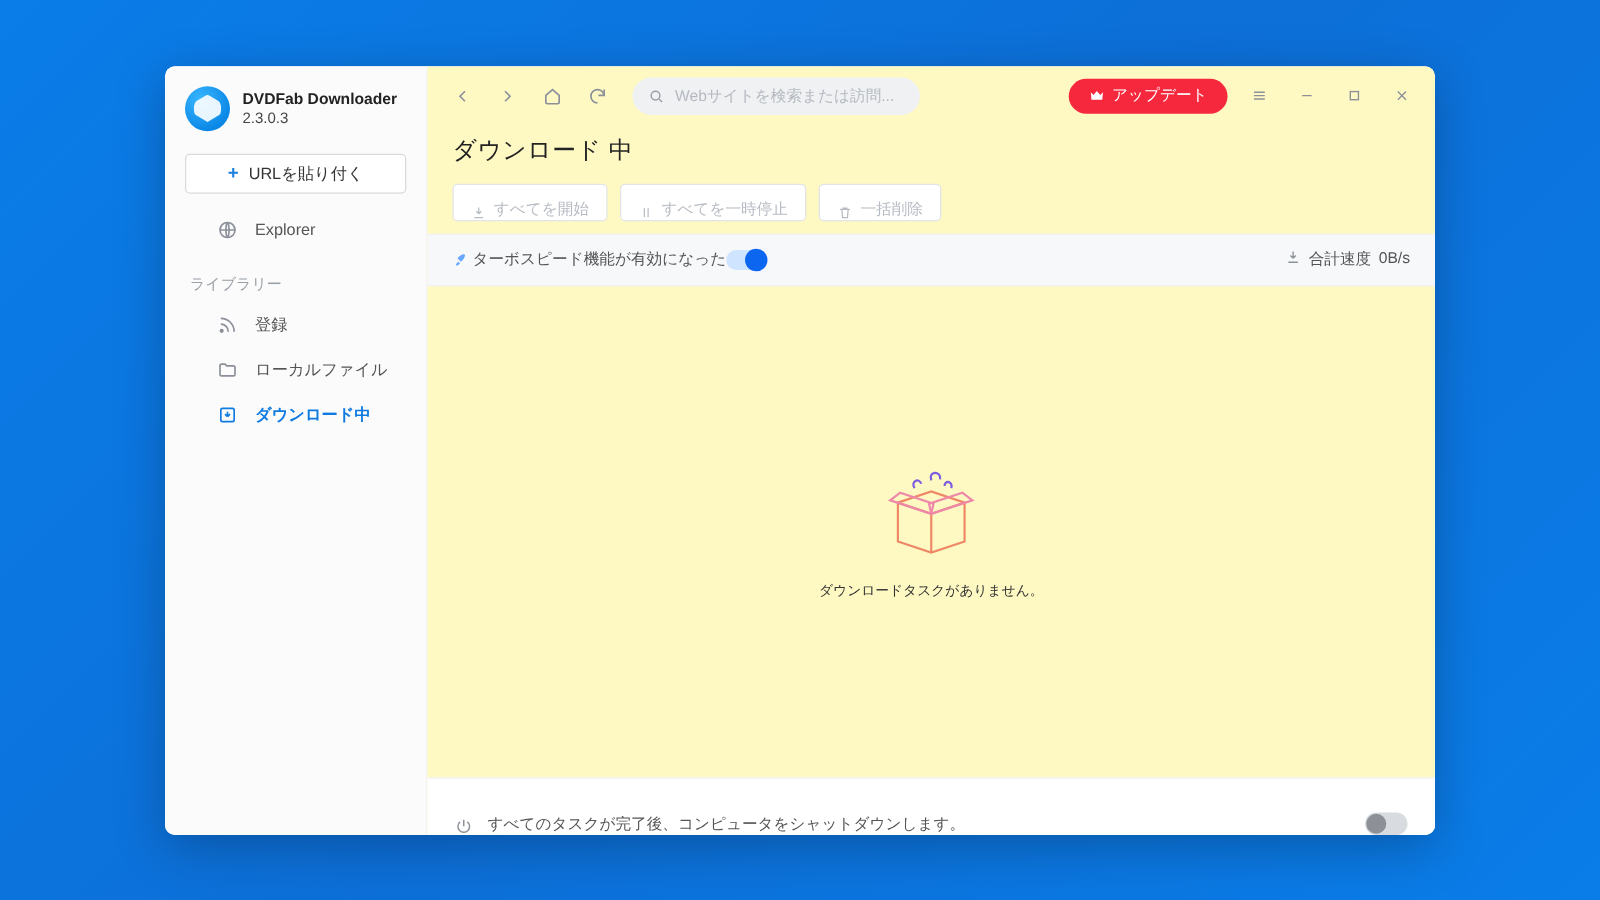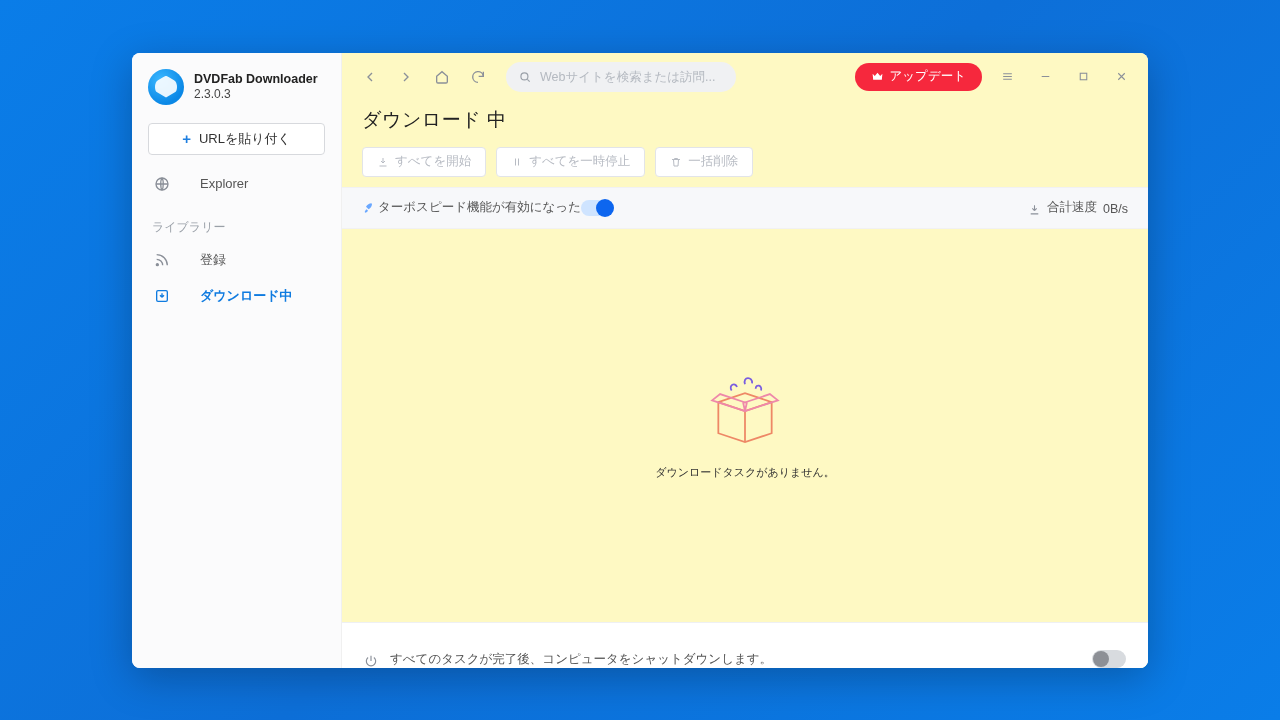--- a/index.html
+++ b/index.html
@@ -90,7 +90,7 @@
   .ghost-btn {
     height:30px; padding:0 14px; border:1px solid #e2e4e8; background:#fff;
     border-radius:4px; color:#b7bbc3; font-size:12.5px; display:flex;
-    align-items:center; gap:6px; cursor:default;
+    align-items:flex-end; gap:6px; cursor:default;
   }
   .ghost-btn svg{ width:12px; height:12px; }
   .turbo-row {

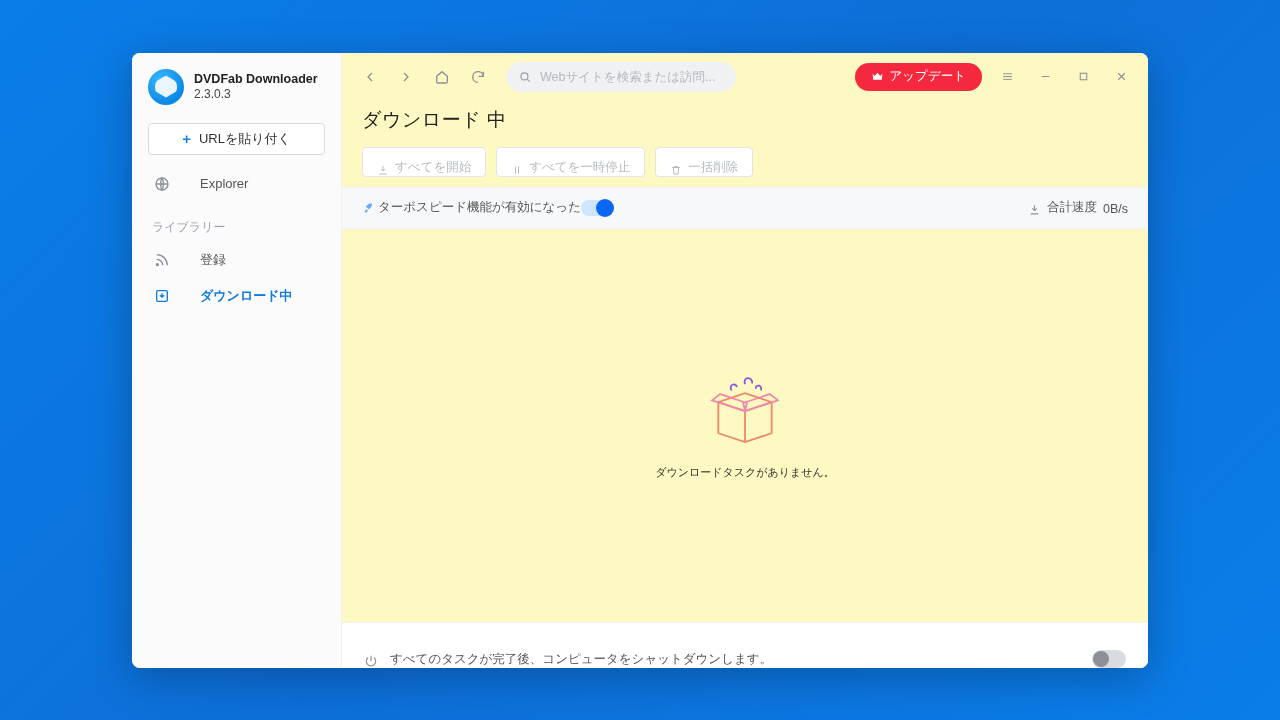--- a/index.html
+++ b/index.html
@@ -40,8 +40,8 @@
   }
   .paste-btn .plus { color:#1e7fe0; font-weight:700; font-size:15px; }
   .side-item {
-    display:flex; align-items:center; gap:30px; padding: 9px 20px 9px 22px;
-    font-size:13px; color:#555; cursor:pointer;
+    display:flex; align-items:center; gap:14px; padding: 9px 20px 9px 22px;
+    font-size:13px; color:#555; cursor:pointer;margin-left:20px;
   }
   .side-item.active { color:#0f7be0; font-weight:600;align-items:center; }
   .side-ico { width:16px; height:16px; flex:none; color:#8a8f98; }

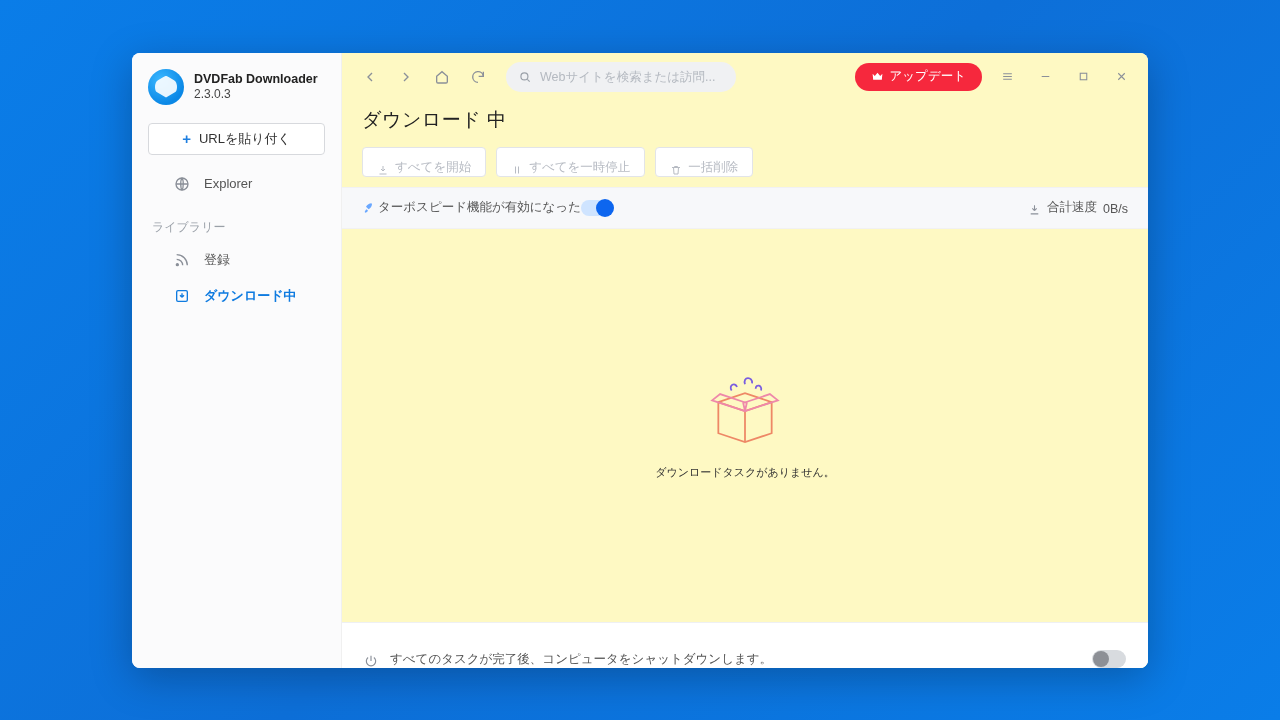--- a/index.html
+++ b/index.html
@@ -108,7 +108,7 @@
     background:#0d66ef; border-radius:50%;
   }
   .turbo-spacer{ flex:1; }
-  .speed { display:flex; align-items:flex-end; gap:6px; color:#555; }
+  .speed { display:flex; align-items:flex-start; gap:6px; color:#555; }
   .speed svg{ width:13px; height:13px; color:#8b9099; }
   .empty-area {
     flex:1; display:flex; flex-direction:column; align-items:center; justify-content:center;

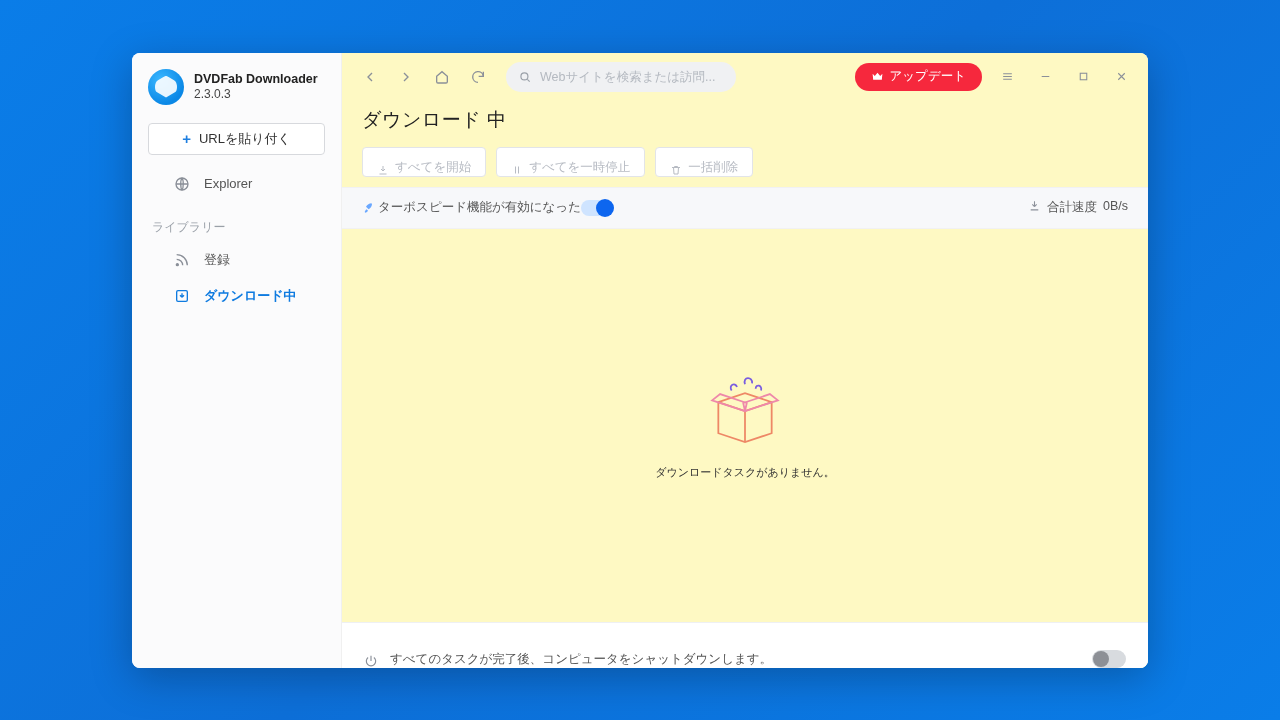--- a/index.html
+++ b/index.html
@@ -167,6 +167,12 @@
         <span>登録</span>
       </div>
 
+      <div class="side-item">
+        <svg class="side-ico" viewBox="0 0 24 24" fill="none" stroke="currentColor" stroke-width="2">
+            <path d="M3 7a2 2 0 0 1 2-2h4l2 2h8a2 2 0 0 1 2 2v8a2 2 0 0 1-2 2H5a2 2 0 0 1-2-2z"></path>
+          </svg>
+        <span>ローカルファイル</span>
+      </div>
 
       <div class="side-item active">
         <svg class="side-ico" viewBox="0 0 24 24" fill="none" stroke="currentColor" stroke-width="2">

